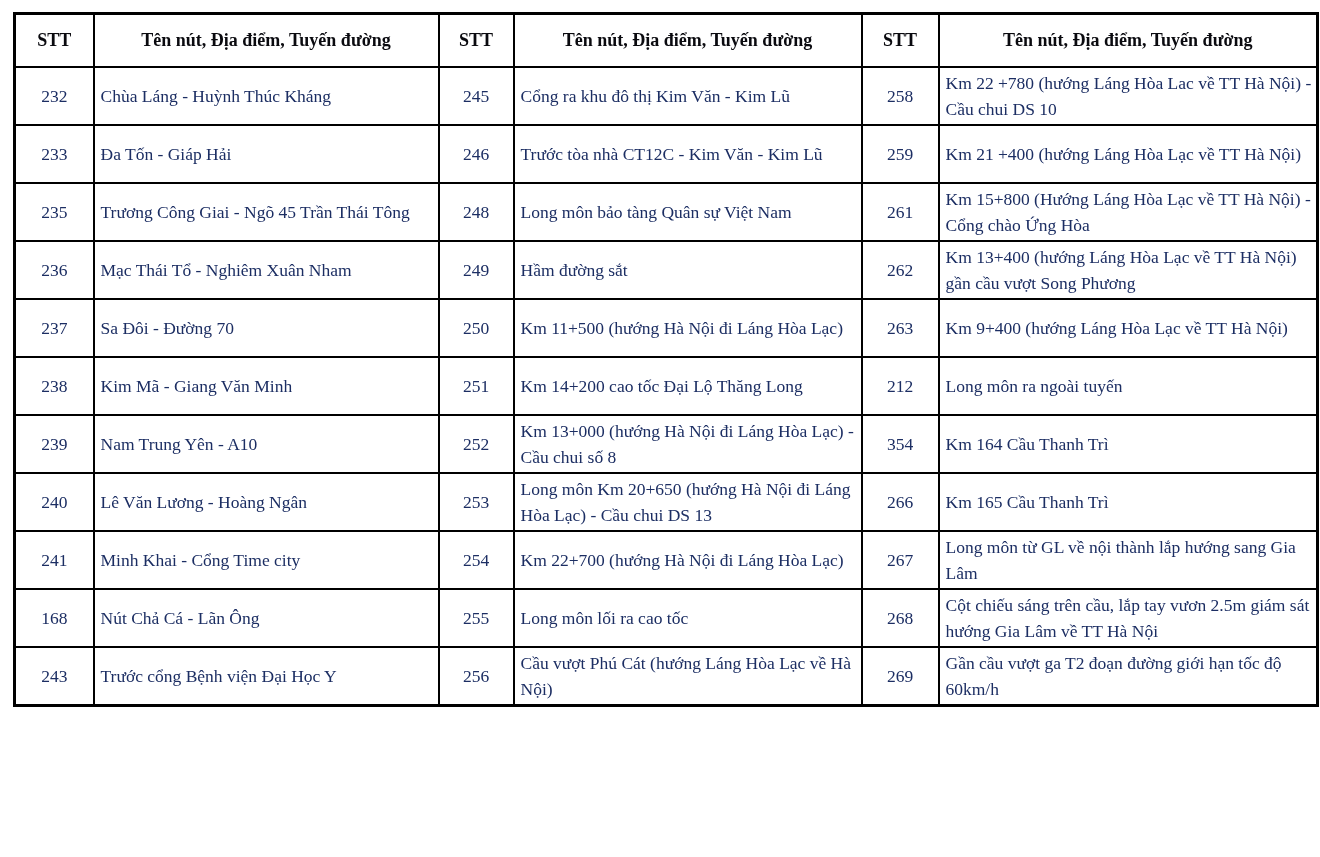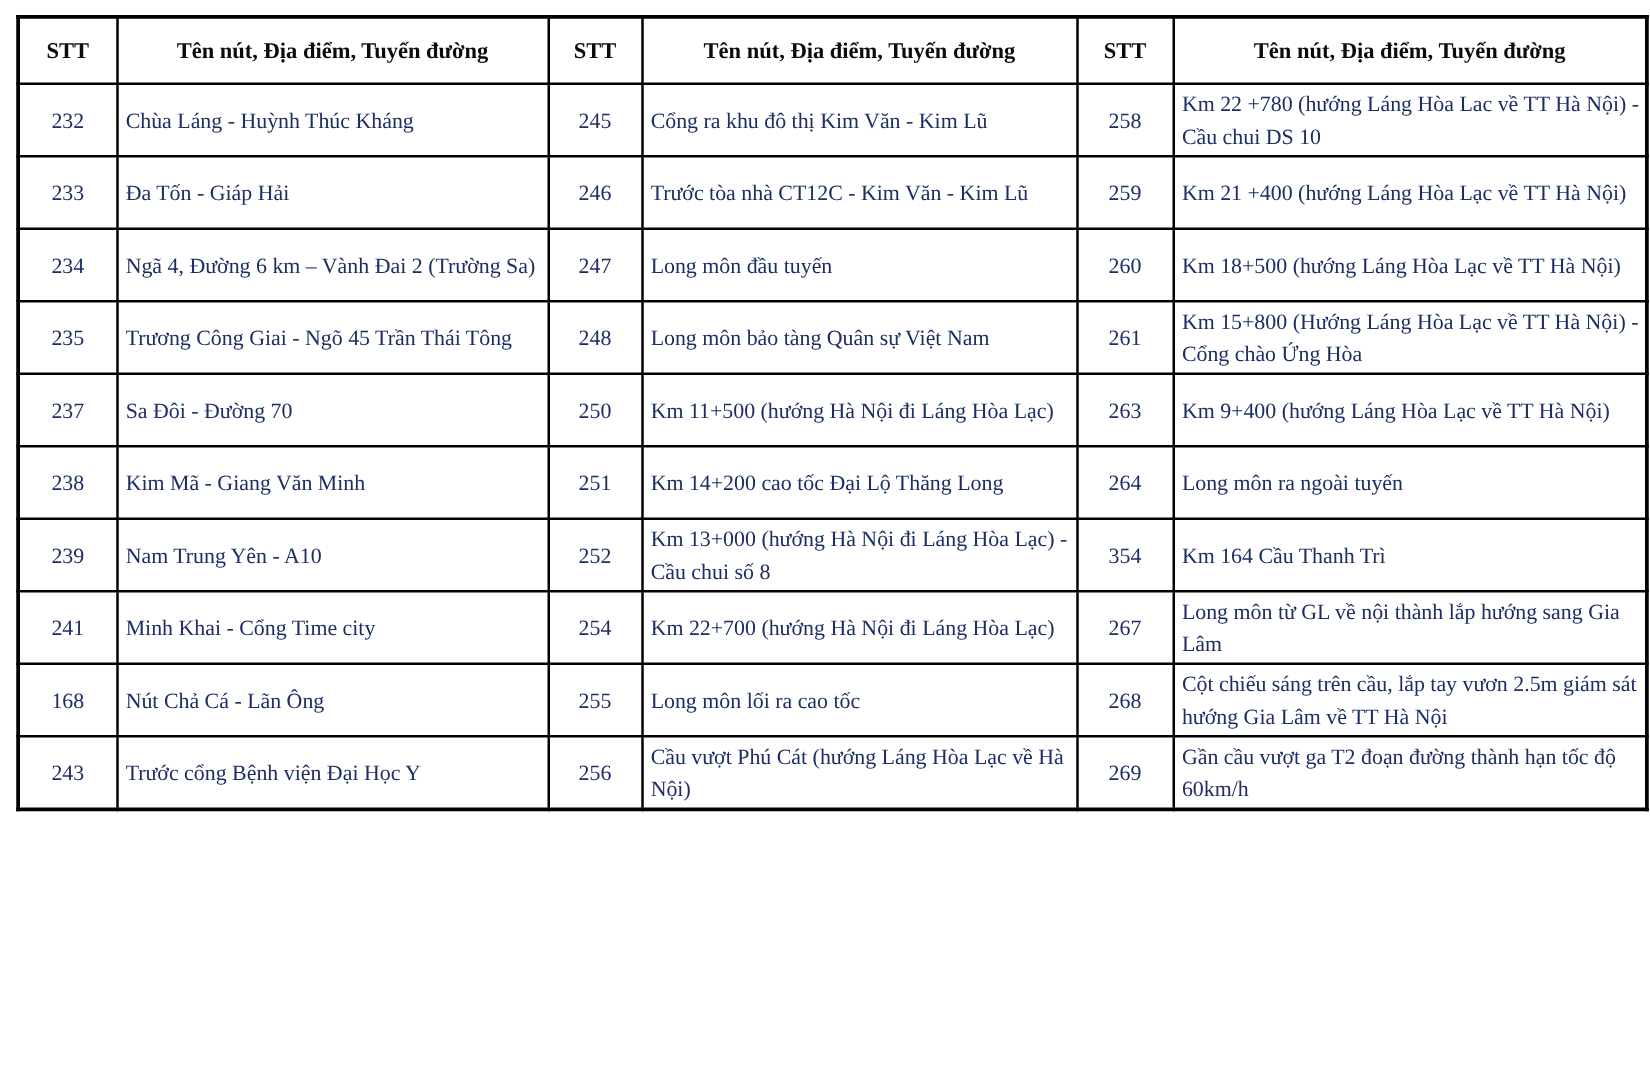--- a/index.html
+++ b/index.html
@@ -102,14 +102,6 @@
           <td class="name">Km 21 +400 (hướng Láng Hòa Lạc về TT Hà Nội)</td>
         </tr>
         <tr>
-          <td class="stt">234</td>
-          <td class="name">Ngã 4, Đường 6 km – Vành Đai 2 (Trường Sa)</td>
-          <td class="stt">247</td>
-          <td class="name">Long môn đầu tuyến</td>
-          <td class="stt">260</td>
-          <td class="name">Km 18+500 (hướng Láng Hòa Lạc về TT Hà Nội)</td>
-        </tr>
-        <tr>
           <td class="stt">235</td>
           <td class="name">Trương Công Giai - Ngõ 45 Trần Thái Tông</td>
           <td class="stt">248</td>

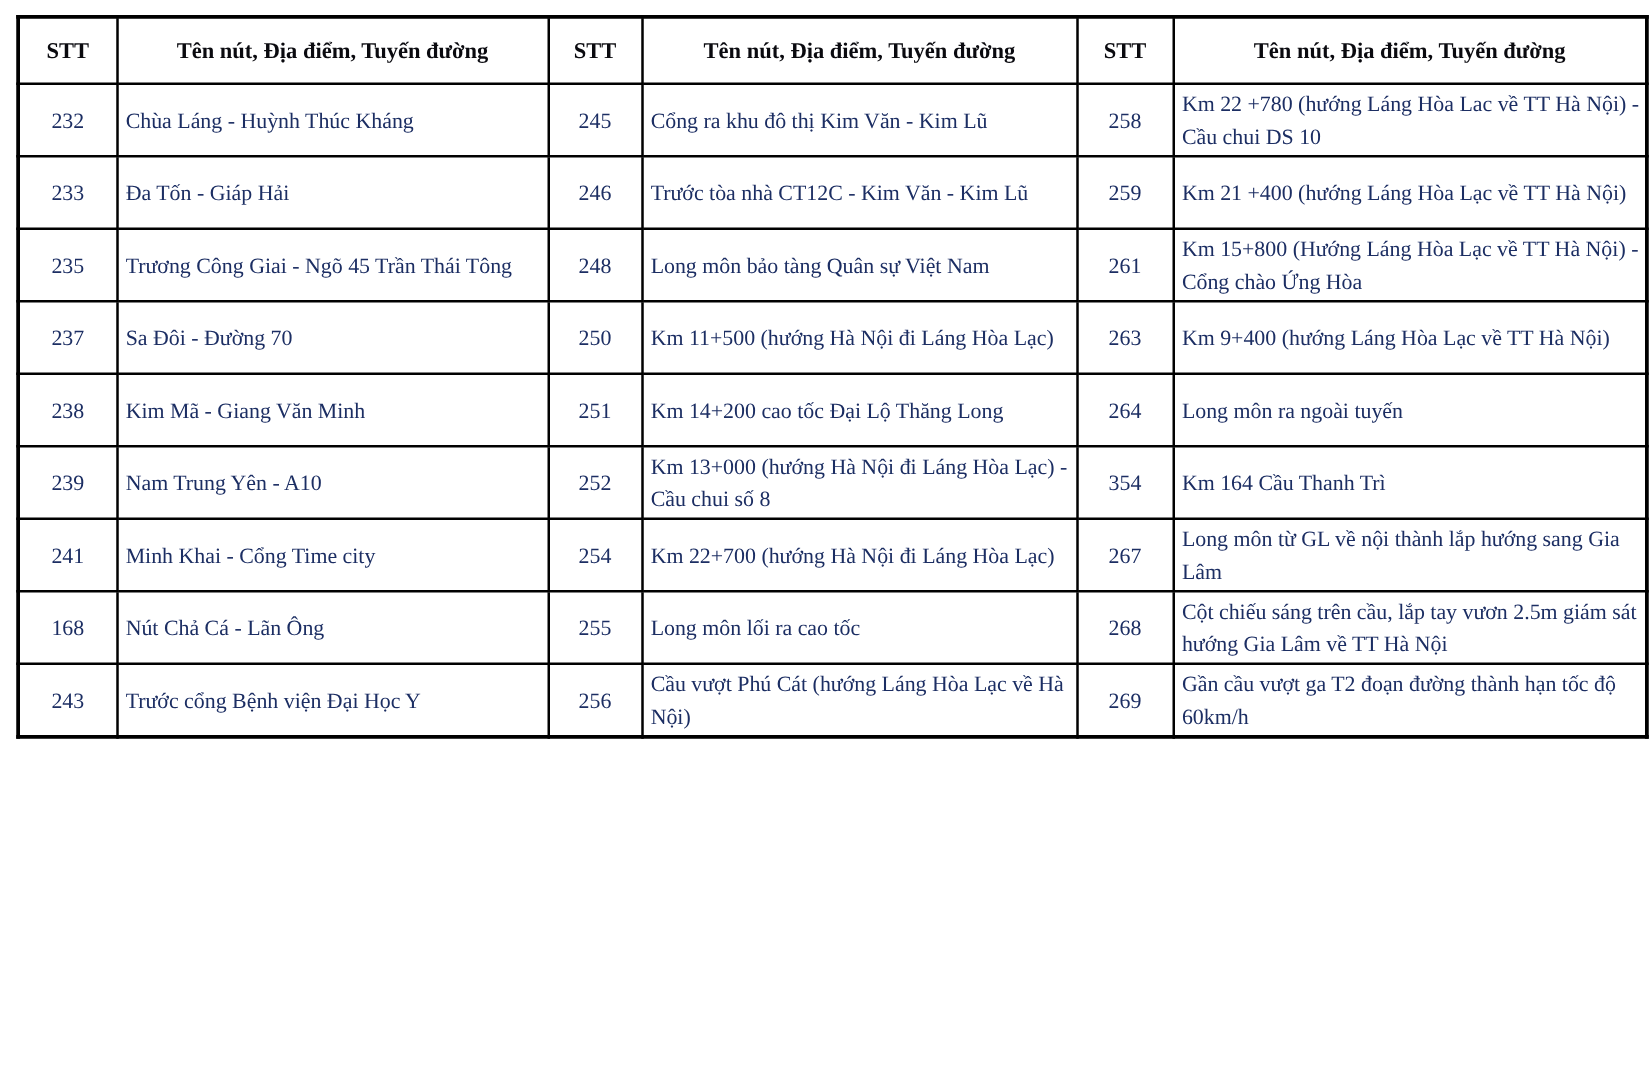--- a/index.html
+++ b/index.html
@@ -110,6 +110,14 @@
           <td class="name">Km 15+800 (Hướng Láng Hòa Lạc về TT Hà Nội) - Cổng chào Ứng Hòa</td>
         </tr>
         <tr>
+          <td class="stt">236</td>
+          <td class="name">Mạc Thái Tổ - Nghiêm Xuân Nham</td>
+          <td class="stt">249</td>
+          <td class="name">Hầm đường sắt</td>
+          <td class="stt">262</td>
+          <td class="name">Km 13+400 (hướng Láng Hòa Lạc về TT Hà Nội) gần cầu vượt Song Phương</td>
+        </tr>
+        <tr>
           <td class="stt">237</td>
           <td class="name">Sa Đôi - Đường 70</td>
           <td class="stt">250</td>

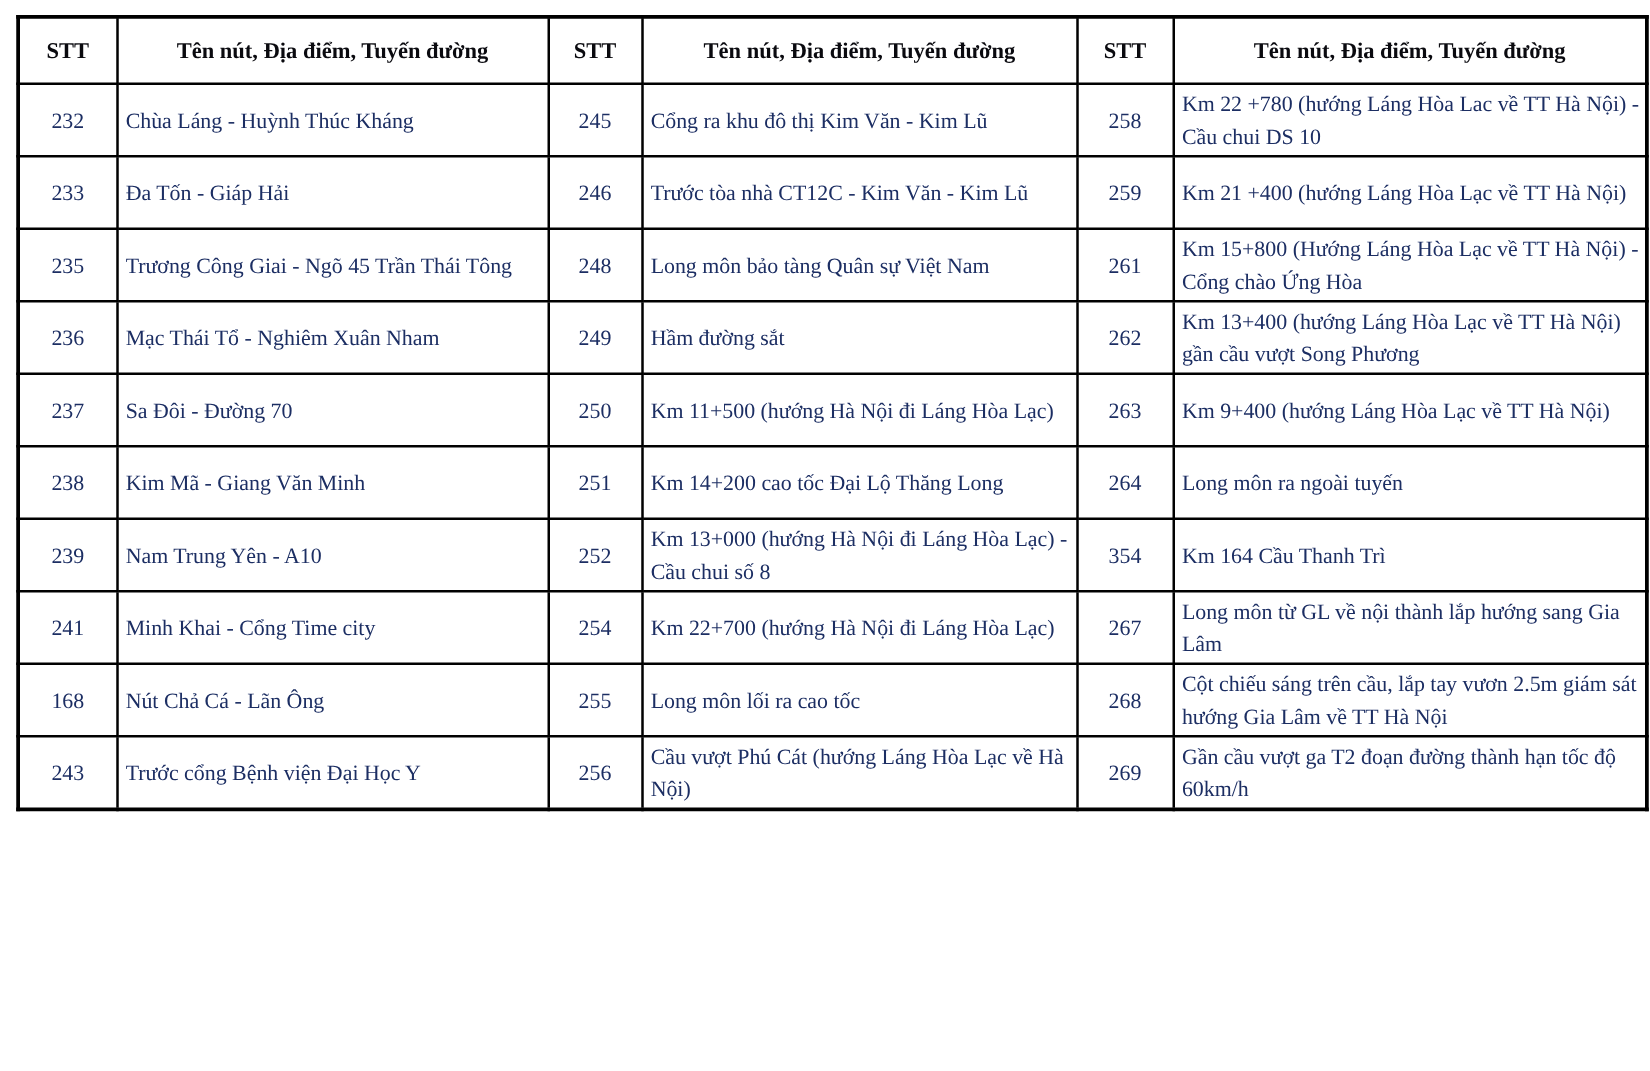--- a/index.html
+++ b/index.html
@@ -130,7 +130,7 @@
           <td class="name">Kim Mã - Giang Văn Minh</td>
           <td class="stt">251</td>
           <td class="name">Km 14+200 cao tốc Đại Lộ Thăng Long</td>
-          <td class="stt">264</td>
+          <td class="stt">212</td>
           <td class="name">Long môn ra ngoài tuyến</td>
         </tr>
         <tr>

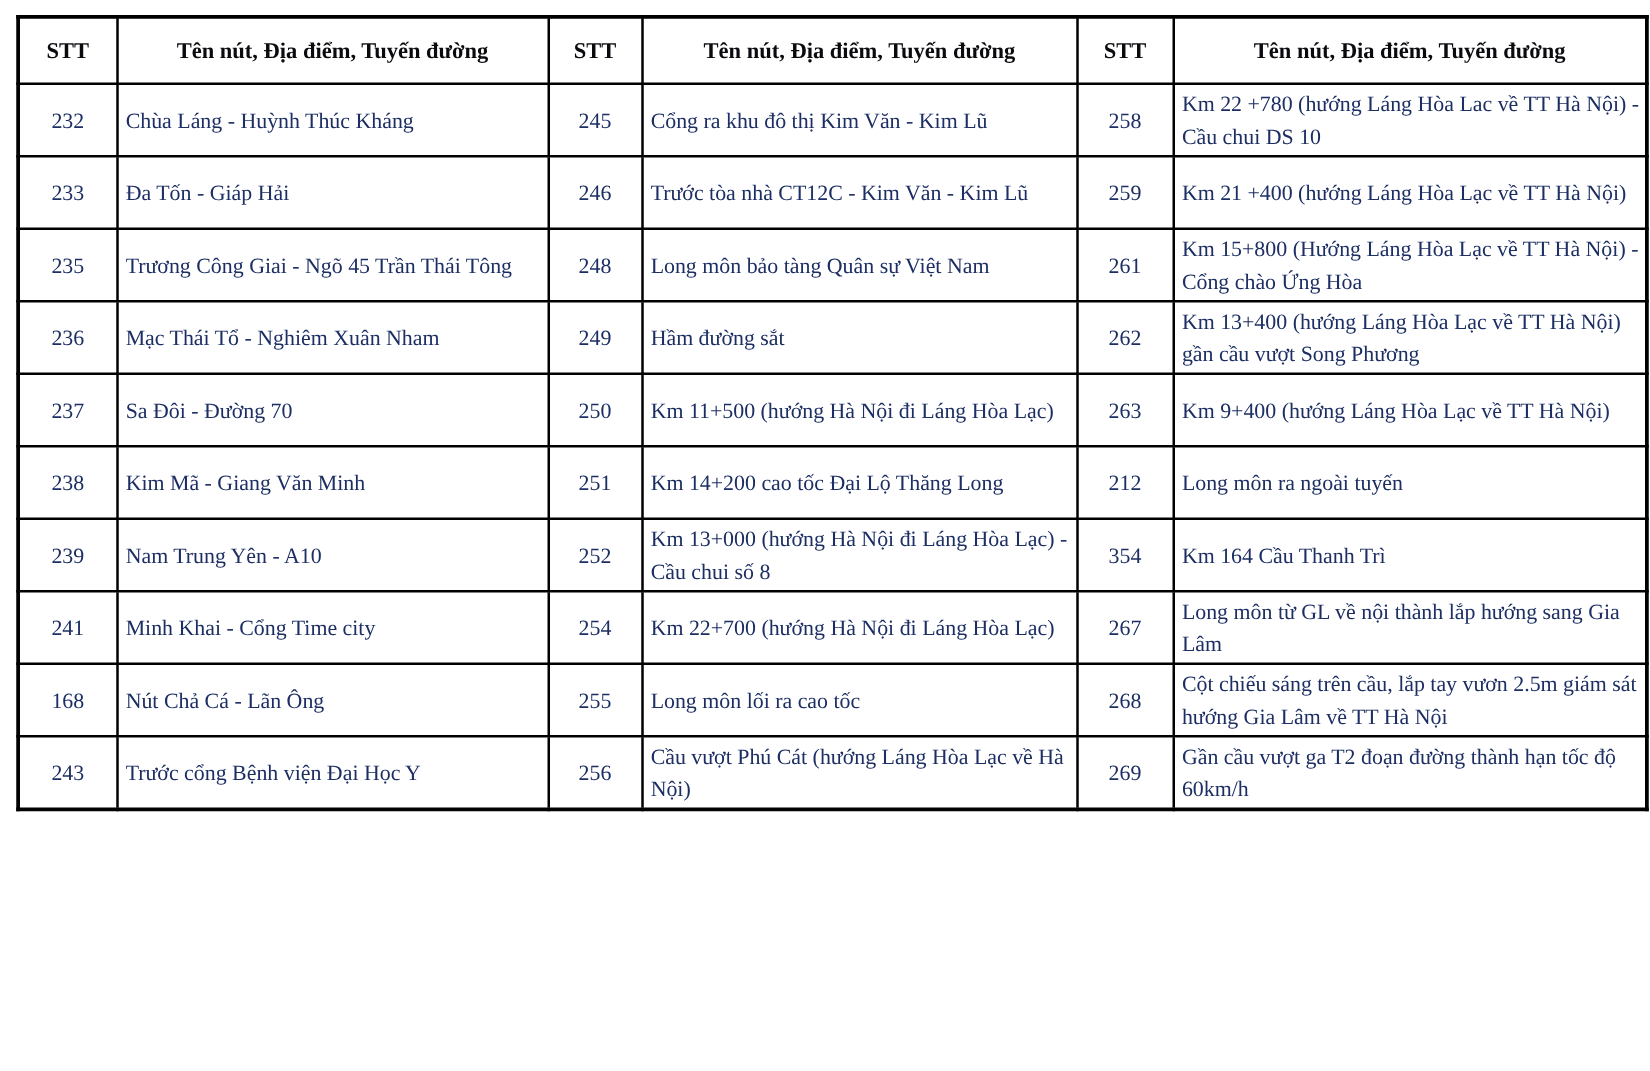--- a/index.html
+++ b/index.html
@@ -142,6 +142,14 @@
           <td class="name">Km 164 Cầu Thanh Trì</td>
         </tr>
         <tr>
+          <td class="stt">240</td>
+          <td class="name">Lê Văn Lương - Hoàng Ngân</td>
+          <td class="stt">253</td>
+          <td class="name">Long môn Km 20+650  (hướng Hà Nội đi Láng Hòa Lạc) - Cầu chui DS 13</td>
+          <td class="stt">266</td>
+          <td class="name">Km 165 Cầu Thanh Trì</td>
+        </tr>
+        <tr>
           <td class="stt">241</td>
           <td class="name">Minh Khai - Cổng Time city</td>
           <td class="stt">254</td>

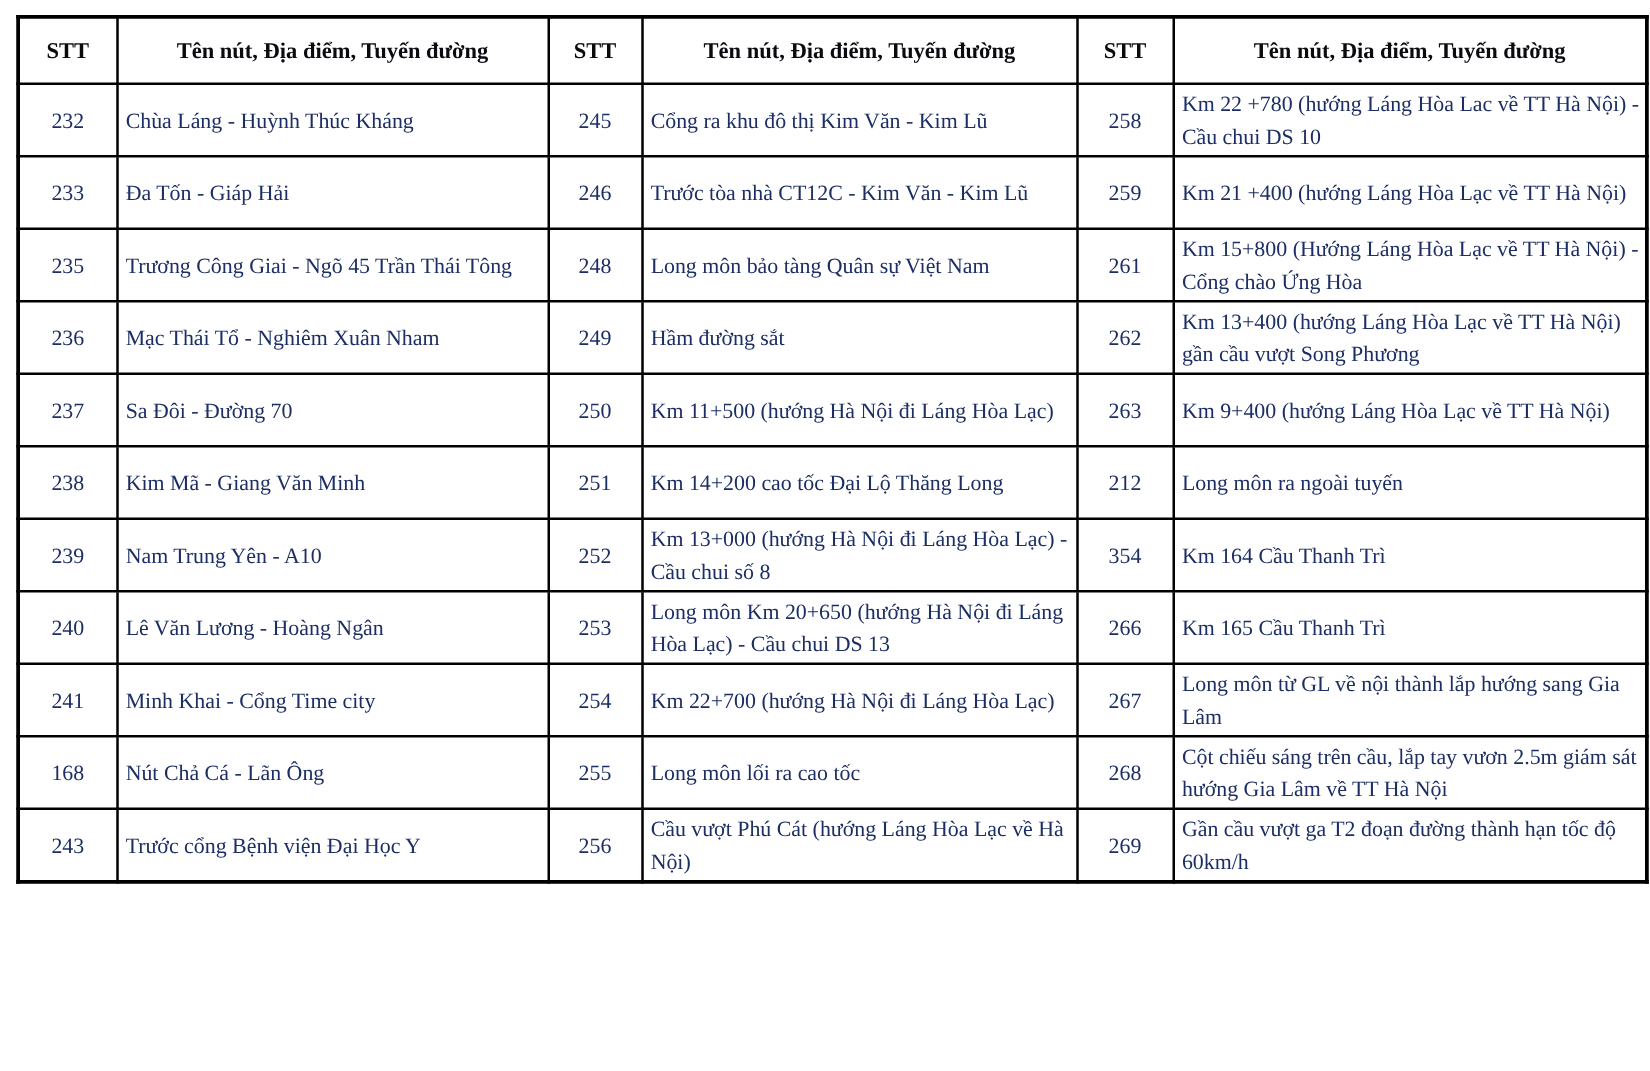--- a/index.html
+++ b/index.html
@@ -171,7 +171,7 @@
           <td class="stt">256</td>
           <td class="name">Cầu vượt Phú Cát (hướng Láng Hòa Lạc về Hà Nội)</td>
           <td class="stt">269</td>
-          <td class="name">Gần cầu vượt ga T2 đoạn đường thành hạn tốc độ 60km/h</td>
+          <td class="name">Gần cầu vượt ga T2 đoạn đường giới hạn tốc độ 60km/h</td>
         </tr>
       </tbody>
   </table>

